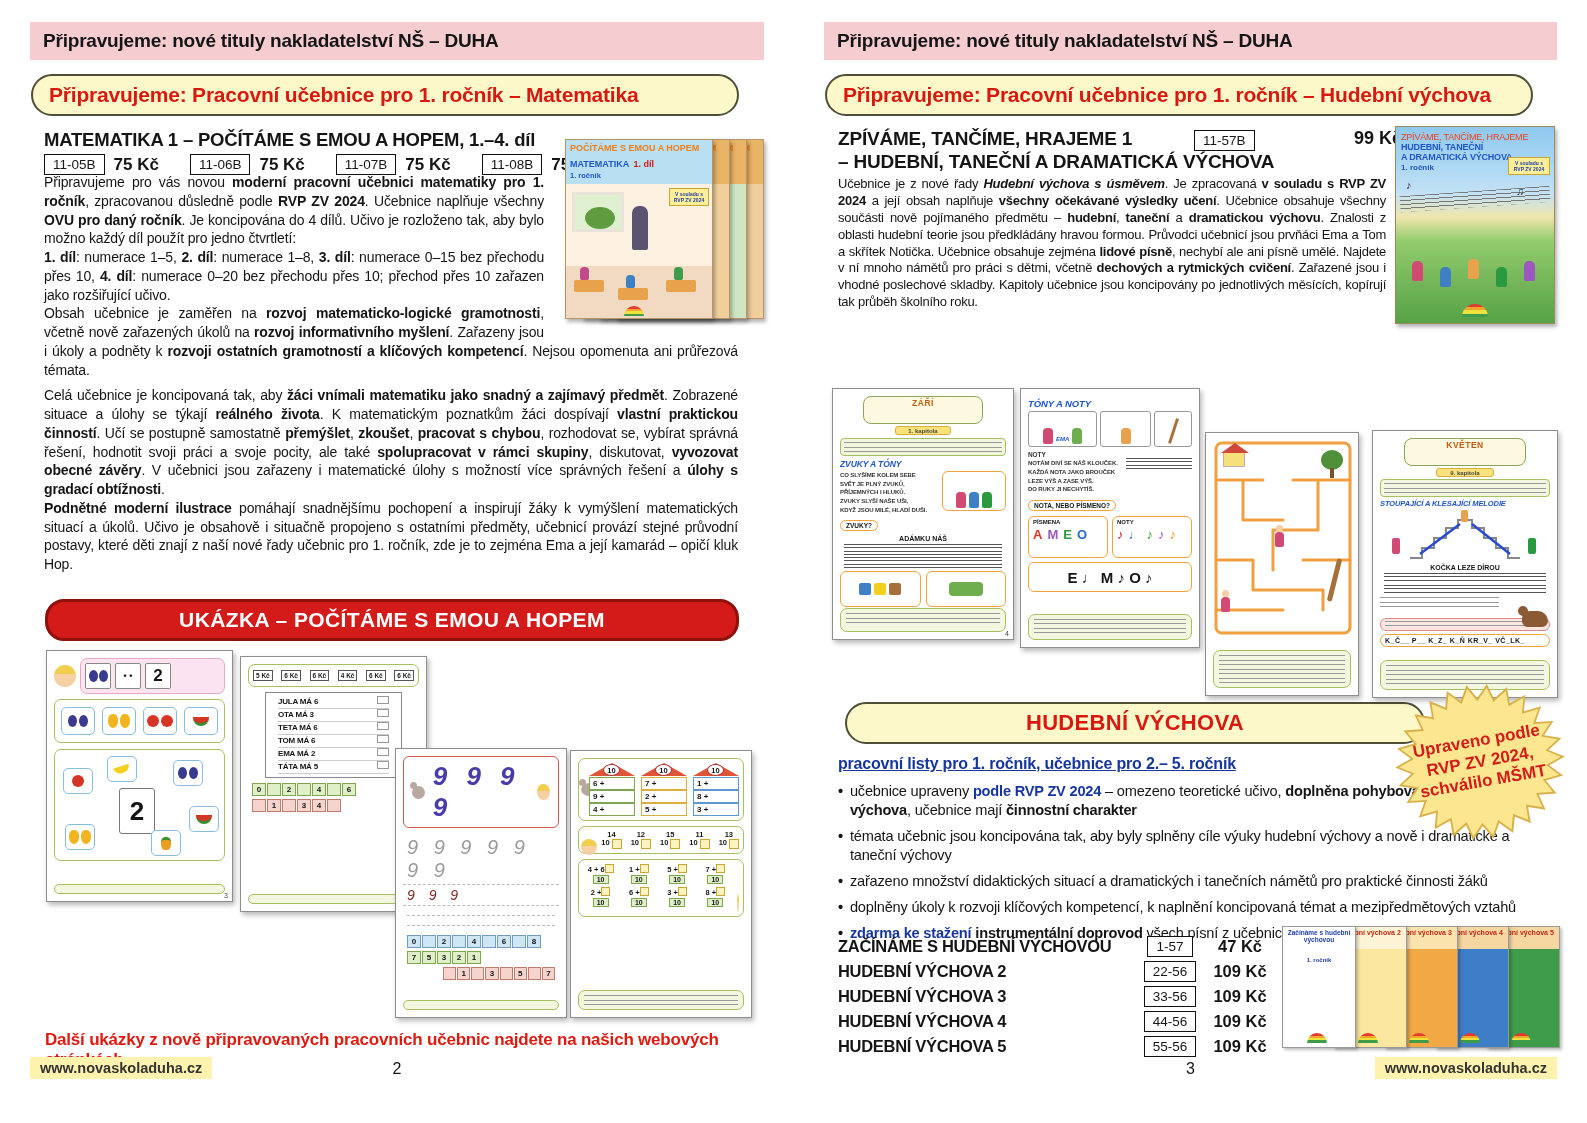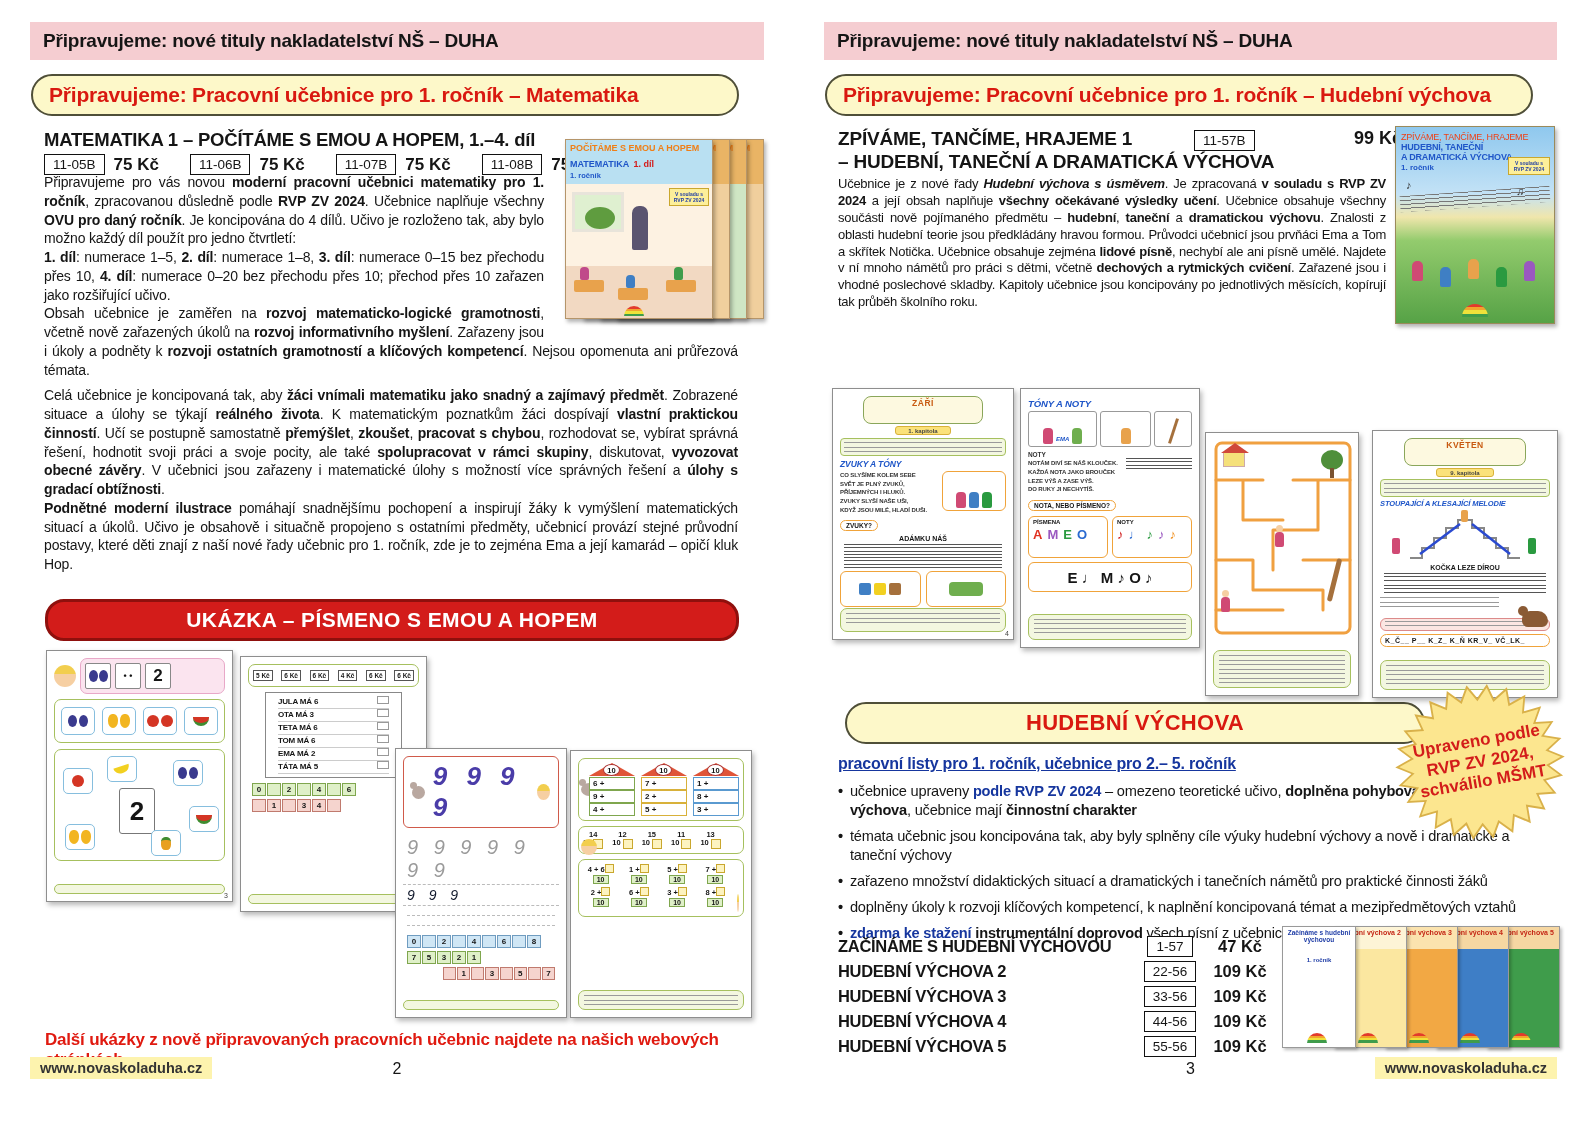--- a/index.html
+++ b/index.html
@@ -312,7 +312,7 @@
     <p><span class="sg-b">Podnětné moderní ilustrace</span><span> pomáhají snadnějšímu pochopení a inspirují žáky k vymýšlení matematických situací a úkolů. Učivo je obsahově i situačně propojeno s ostatními předměty, učebnicí provází stejné průvodní postavy, které děti znají z naší nové řady učebnic pro 1. ročník, zde je to zejména Ema a její kamarád – opičí kluk Hop.</span></p>
   </div>
 
-  <div class="banner-red">UKÁZKA – PÍSMENO S EMOU A HOPEM</div>
+  <div class="banner-red">UKÁZKA – POČÍTÁME S EMOU A HOPEM</div>
 
   <div class="thumb" id="t1" style="left:46px;top:650px;width:187px;height:252px;z-index:1">
     <div class="t1-top">

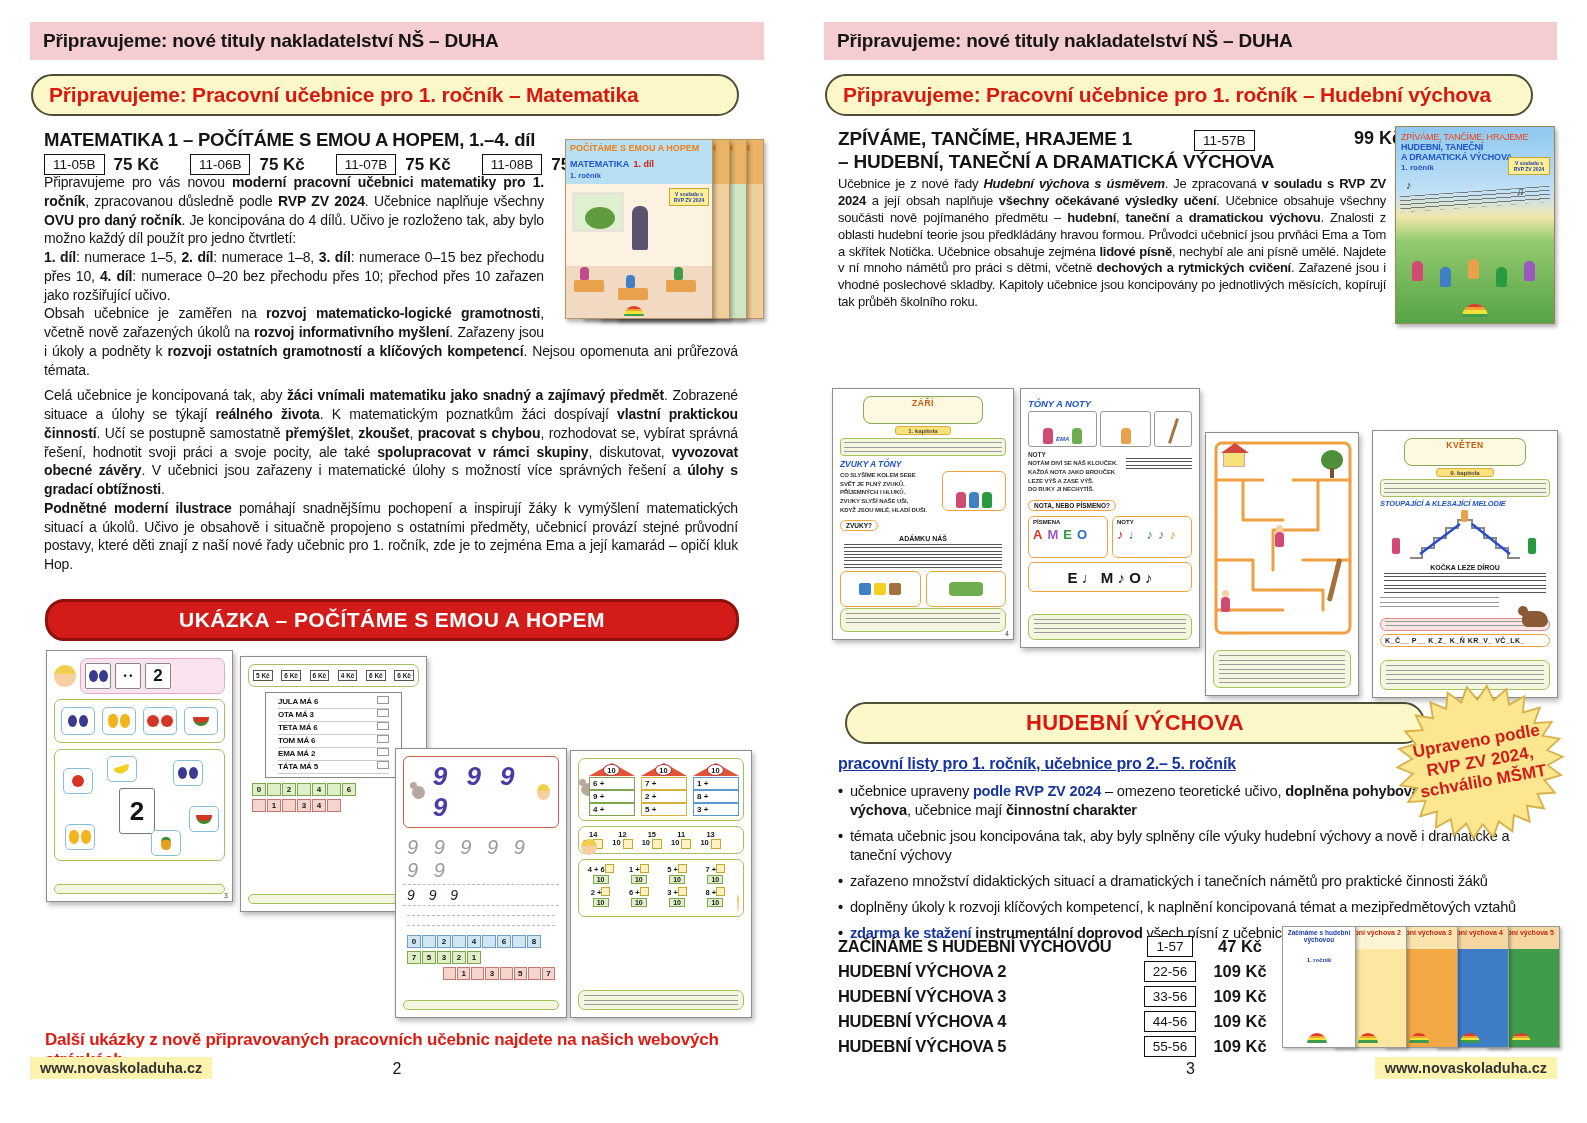--- a/index.html
+++ b/index.html
@@ -154,7 +154,7 @@
     font-size:7.5px;font-weight:bold;text-align:center;line-height:11px;z-index:1}
   .house .hrow{border:1px solid;font-size:8px;font-weight:bold;line-height:11px;padding-left:3px;background:#fff}
   .house.hg .hrow{border-color:#7fa64e}.house.hy .hrow{border-color:#d8b13a}.house.hb .hrow{border-color:#5a9ad0}
-  #t4 .decomp{display:flex;gap:9px;justify-content:flex-start;align-items:center}
+  #t4 .decomp{display:flex;gap:9px;justify-content:flex-end;align-items:center}
   #t4 .dec{text-align:center;font-size:7.5px;font-weight:bold;line-height:1.1}
   #t4 .dec .pair{display:flex;gap:2px;justify-content:center}
   #t4 .dec .bx{width:10px;height:10px;border:1px solid #c9a72e;background:#fdf3c0}

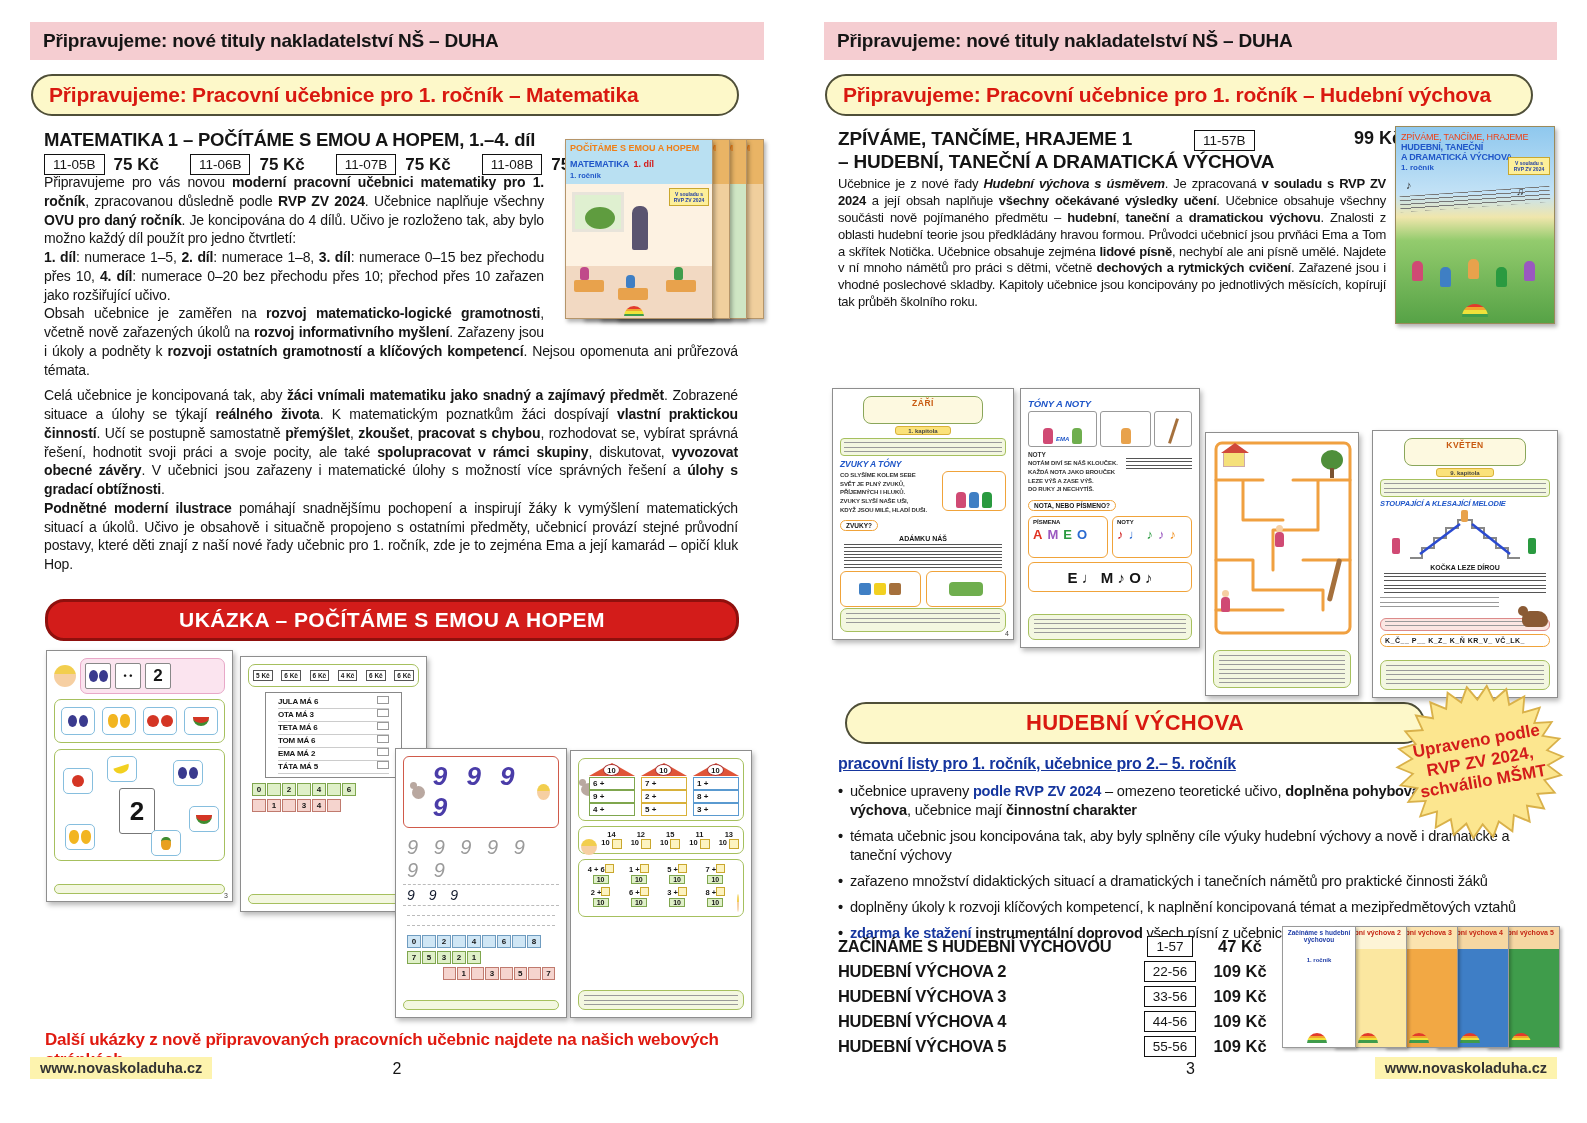--- a/index.html
+++ b/index.html
@@ -142,7 +142,7 @@
   #t3 .t3-top{border:1.4px solid #d05a4a;border-radius:6px;display:flex;align-items:center;gap:8px;padding:4px 8px;margin-bottom:6px}
   #t3 .nine-big{font-style:italic;font-size:26px;color:#4a3ca8;font-weight:bold;letter-spacing:6px}
   #t3 .trace{font-style:italic;font-size:20px;color:#9a9a9a;letter-spacing:5px;border-bottom:1px dashed #bbb;padding:2px 4px}
-  #t3 .trace.f2{font-size:14px;color:#0f172a}
+  #t3 .trace.f2{font-size:14px;color:#7f1d1d}
   #t3 .lines{height:10px;border-bottom:1px dashed #bbb;margin:0 4px}
 
   

